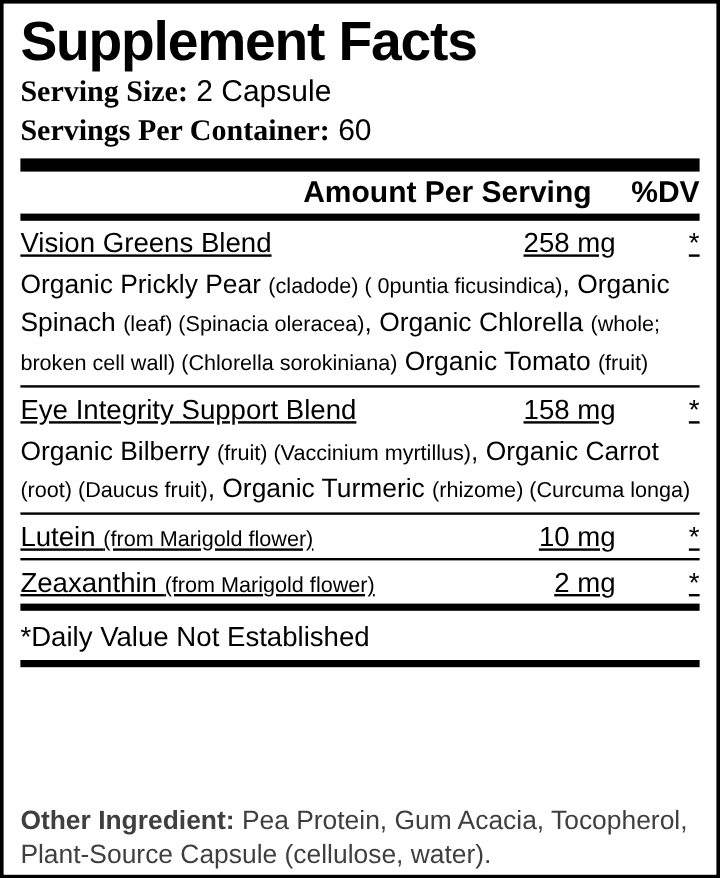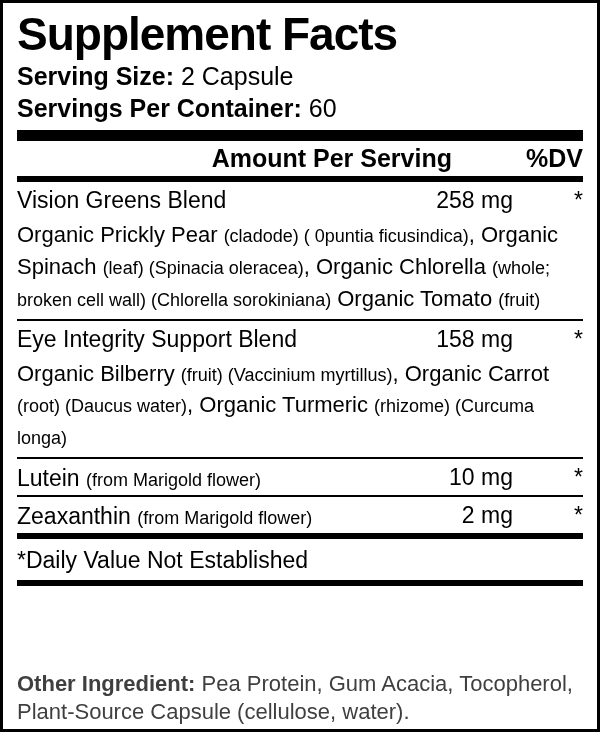--- a/index.html
+++ b/index.html
@@ -38,6 +38,7 @@
   }
   .serving-line b {
     font-weight: bold;
+    font-family: Liberation Serif, serif;
   }
   .rule-thick {
     height: 11px;

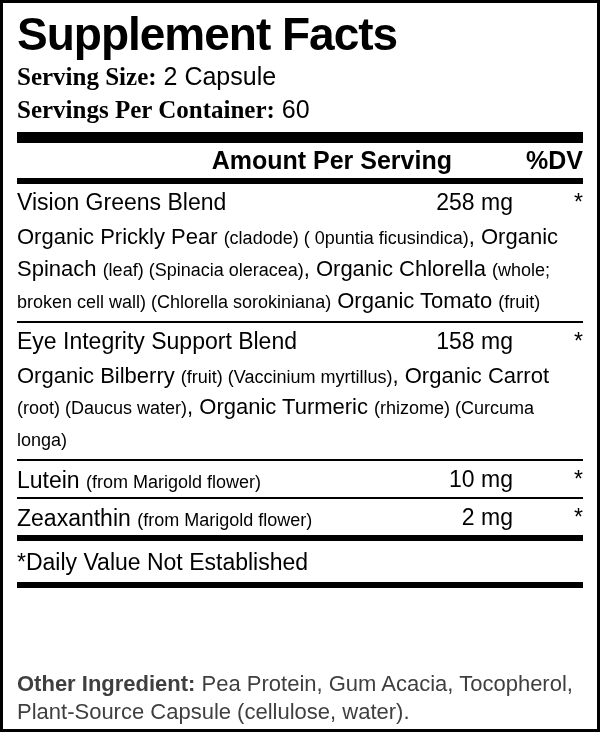--- a/index.html
+++ b/index.html
@@ -62,7 +62,6 @@
     font-size: 25px;
     font-weight: bold;
     padding: 3px 0 3px 0;
-    gap: 41px;
   }
   .head-amount {
     margin-right: 18px;

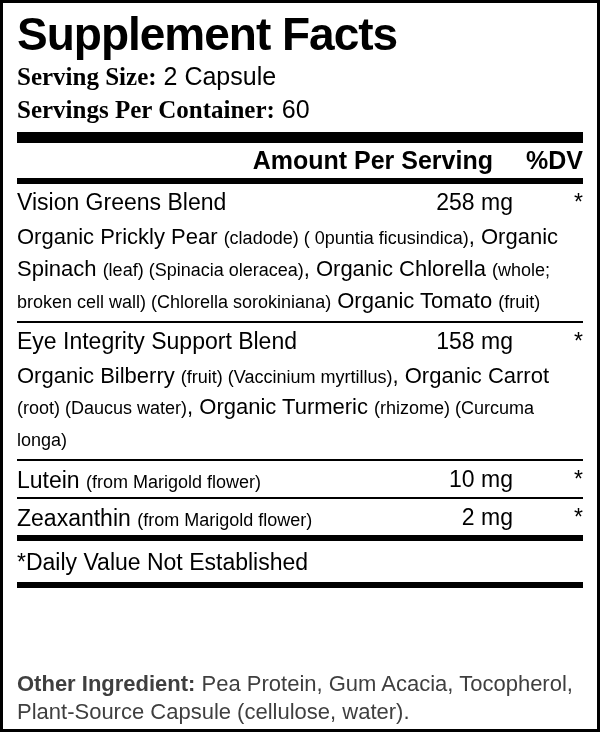--- a/index.html
+++ b/index.html
@@ -72,8 +72,9 @@
   }
   .row {
     display: flex;
-    align-items: flex-end;
+    align-items: flex-start;
     padding: 5px 0 4px 0;
+    text-decoration: underline;
   }
   .row .name {
     flex: 1;

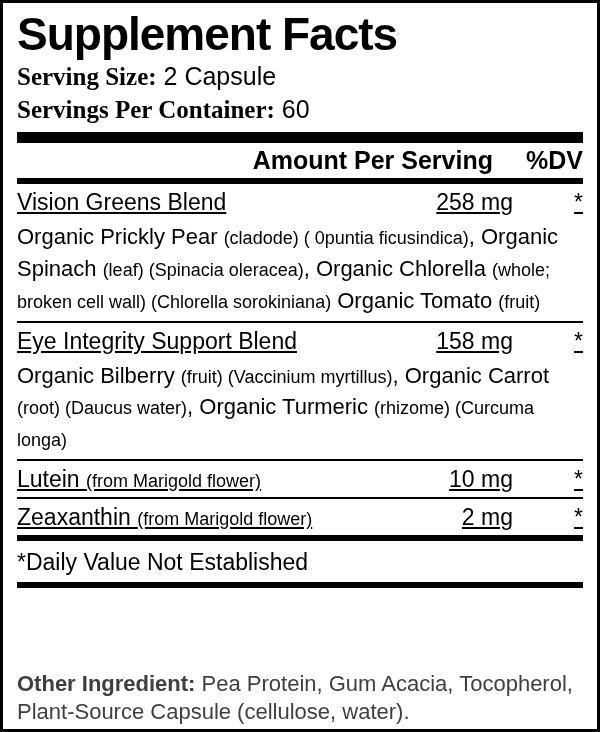--- a/index.html
+++ b/index.html
@@ -165,7 +165,7 @@
   </div>
 
   <div class="desc">
-    <span>Organic Bilberry </span><span class="sub">(fruit) (Vaccinium myrtillus)</span><span>, Organic Carrot </span><span class="sub">(root) (Daucus water)</span><span>, Organic Turmeric </span><span class="sub">(rhizome) (Curcuma longa)</span>
+    <span>Organic Bilberry </span><span class="sub">(fruit) (Vaccinium myrtillus)</span><span>, Organic Carrot </span><span class="sub">(root) (Daucus fruit)</span><span>, Organic Turmeric </span><span class="sub">(rhizome) (Curcuma longa)</span>
   </div>
 
   <div class="rule-thin"></div>

